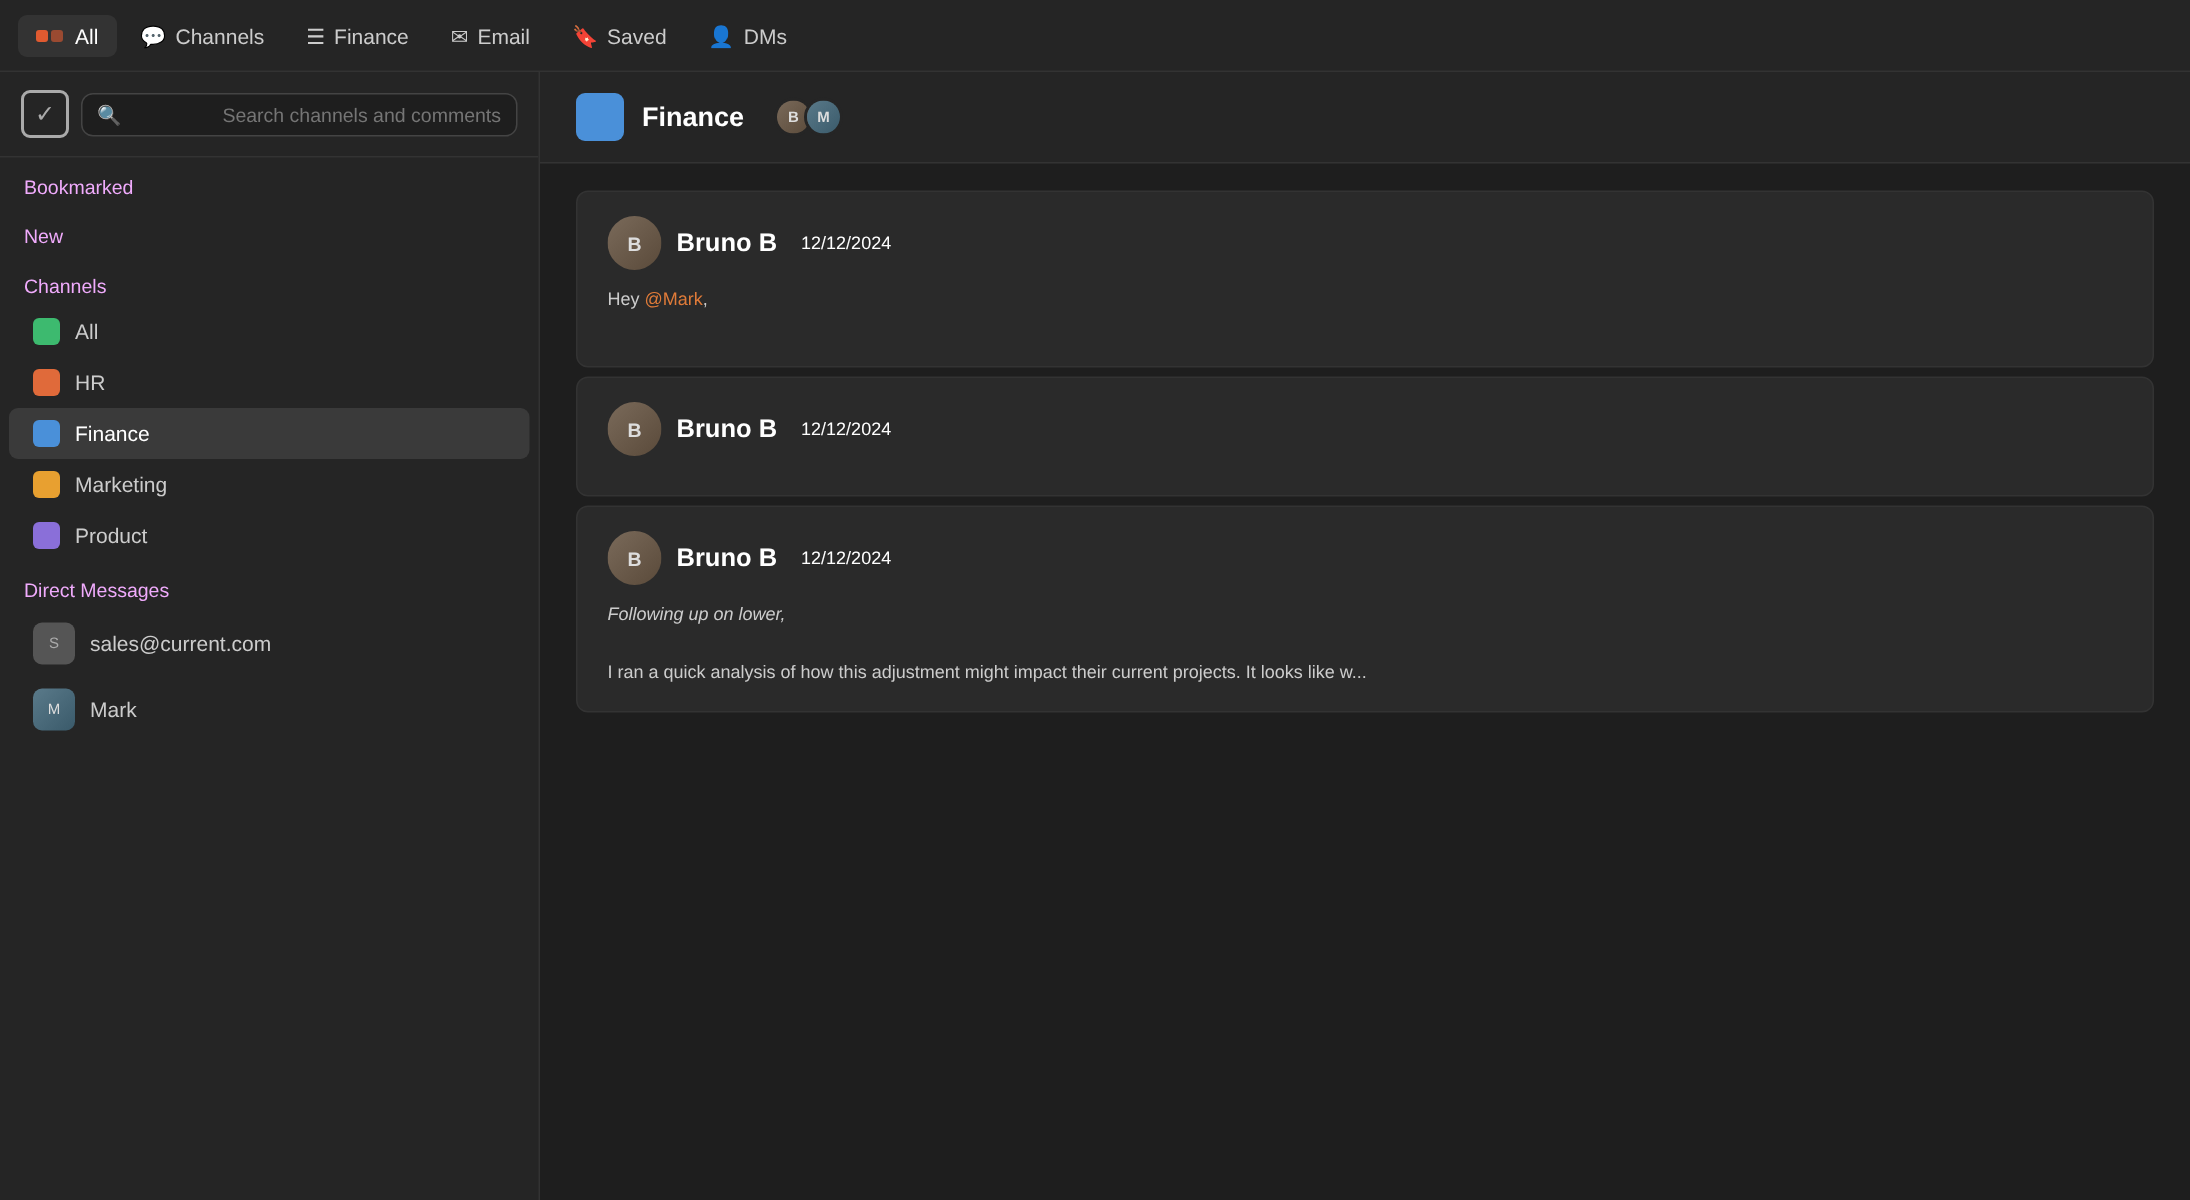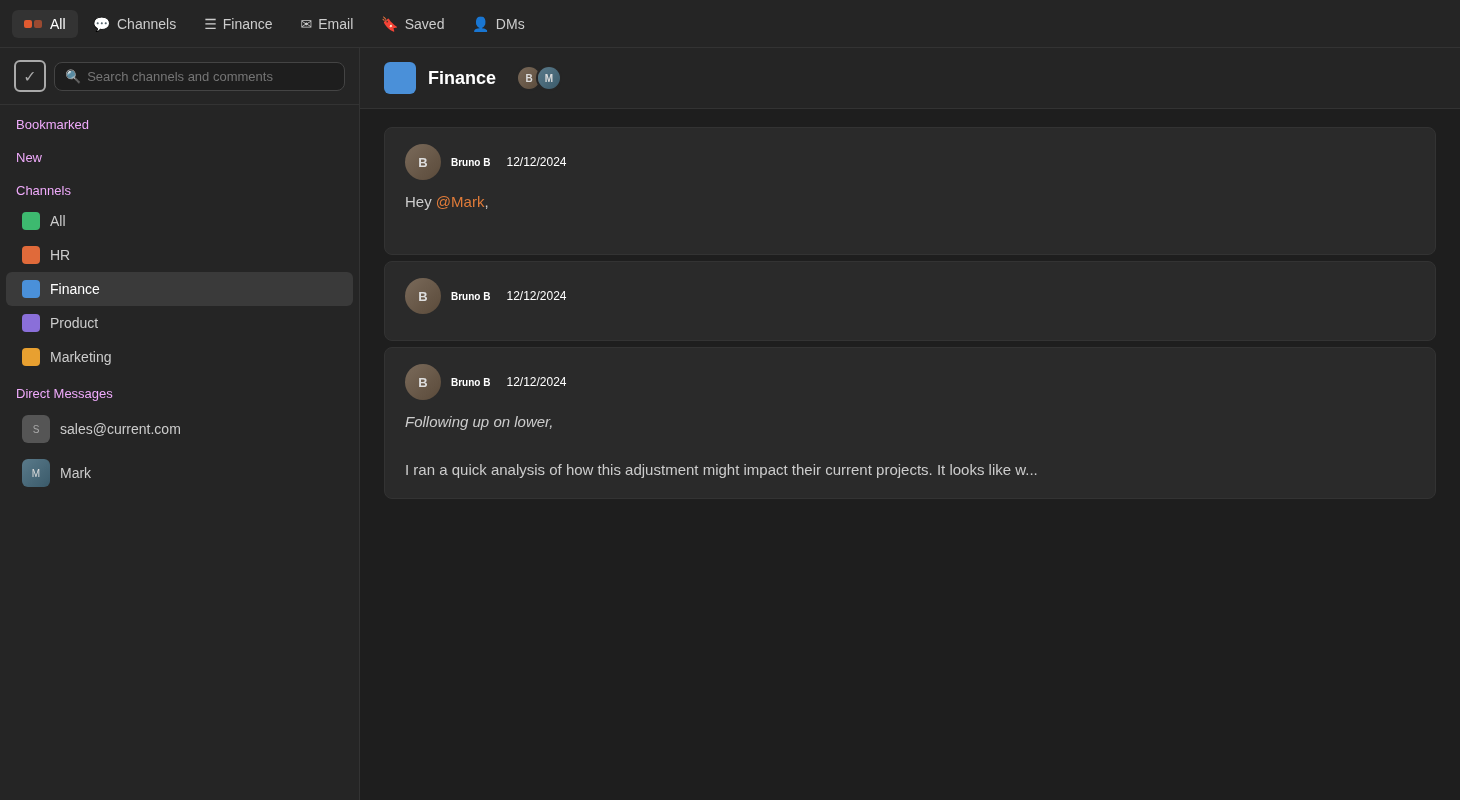--- a/index.html
+++ b/index.html
@@ -100,6 +100,7 @@
       color: #ccc;
       font-size: 13px;
       width: 100%;
+      text-align: right;
     }
 
     .search-icon { color: #888; font-size: 13px; }

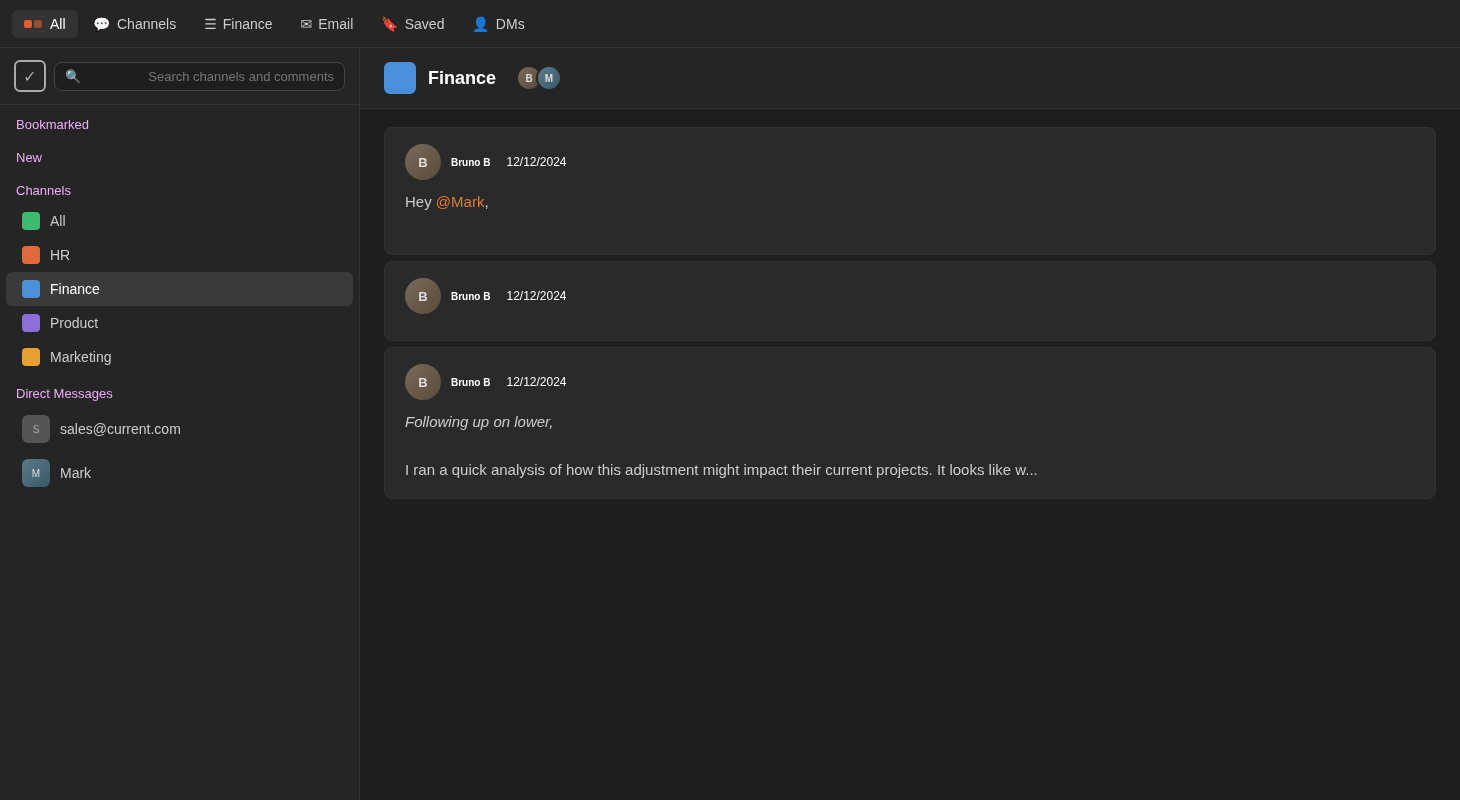--- a/index.html
+++ b/index.html
@@ -243,7 +243,7 @@
 
     .msg-sender {
       font-weight: 600;
-      font-size: 10px;
+      font-size: 17px;
       color: #fff;
     }
 

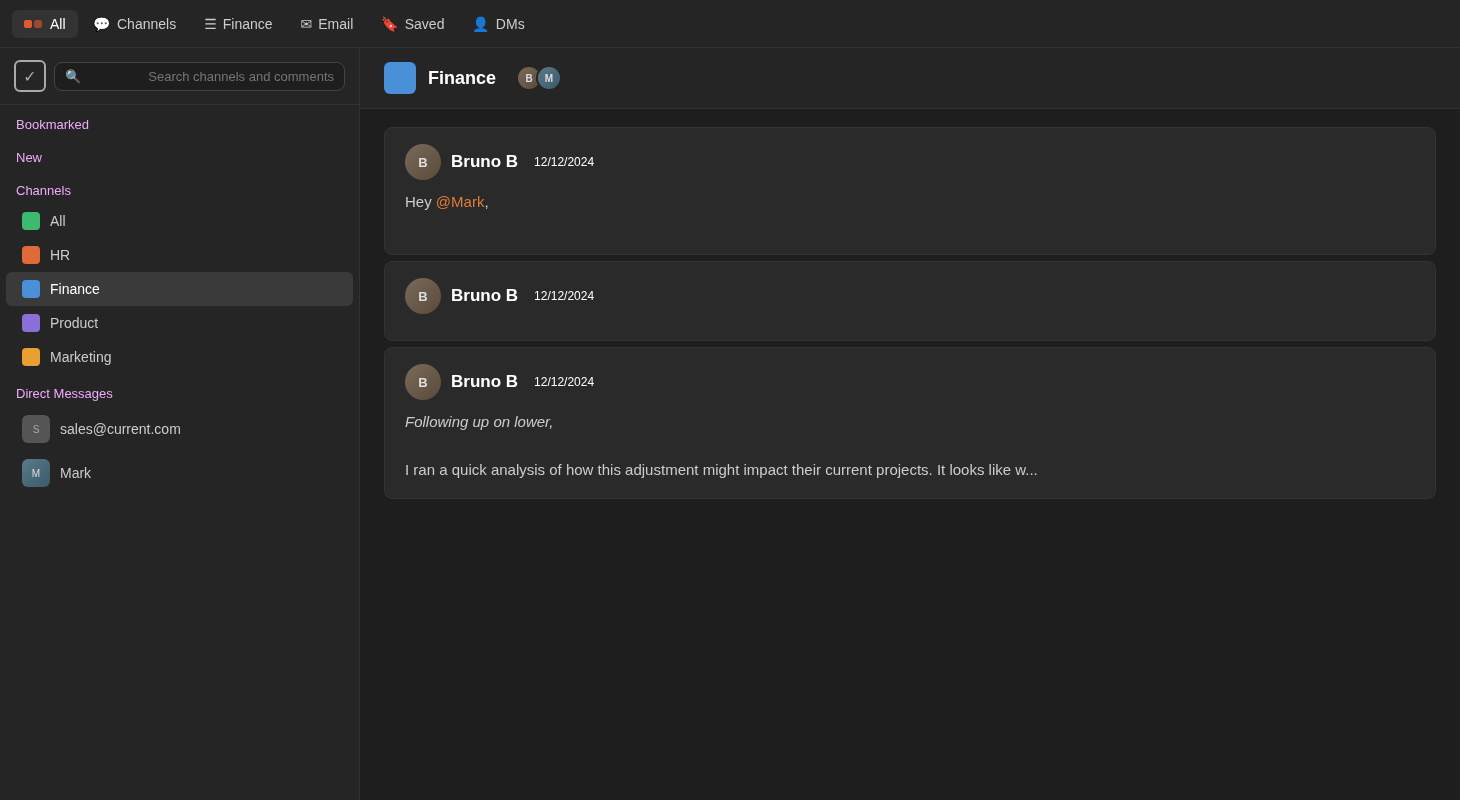--- a/index.html
+++ b/index.html
@@ -254,7 +254,7 @@
     }
 
     .message-body {
-      font-size: 15px;
+      font-size: 12px;
       color: #ccc;
       line-height: 1.6;
     }

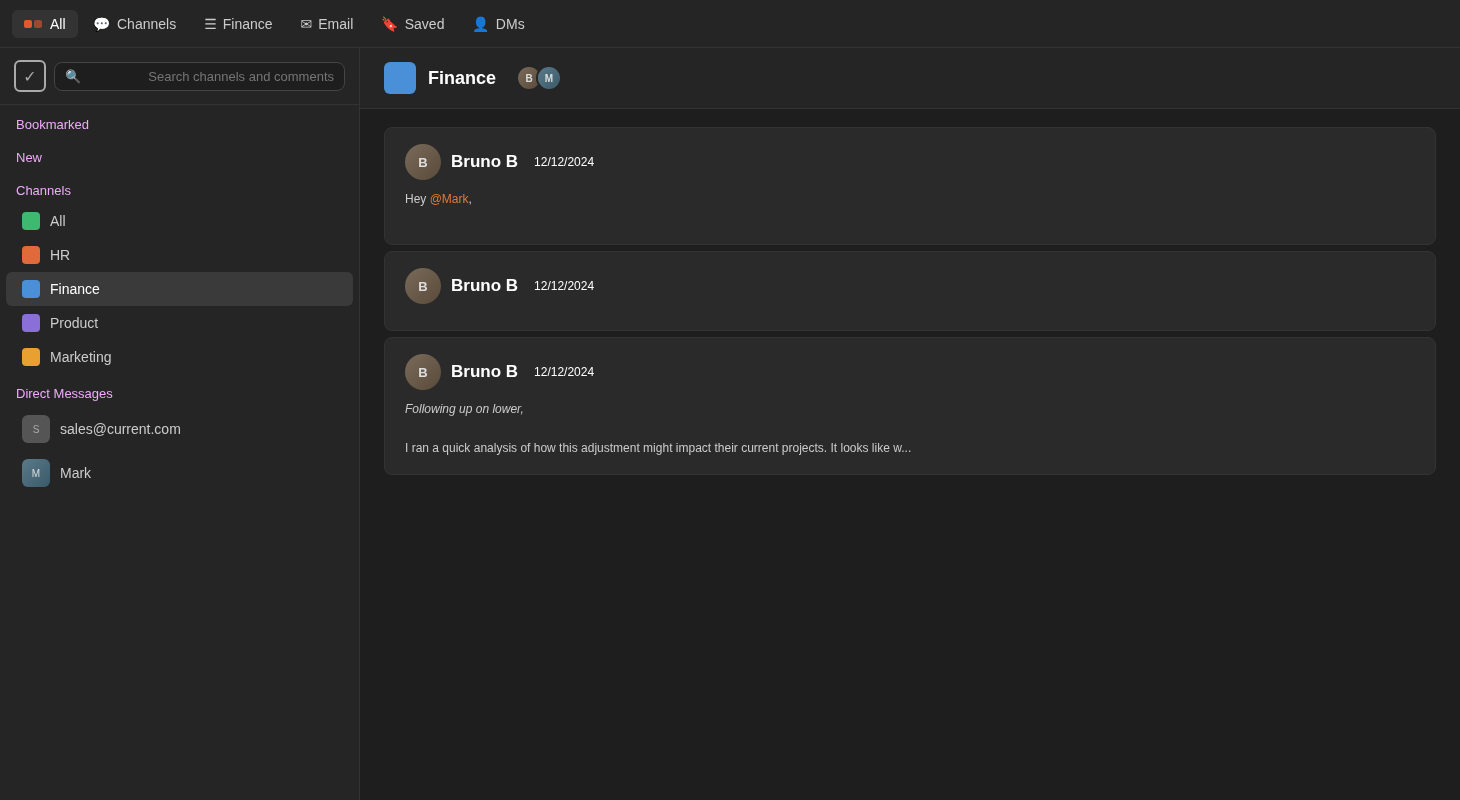--- a/index.html
+++ b/index.html
@@ -341,12 +341,12 @@
       <span>Finance</span>
     </div>
     <div class="sidebar-item">
+      <div class="channel-dot" style="background:#e8a030;"></div>
+      <span>Marketing</span>
+    </div>
+    <div class="sidebar-item">
       <div class="channel-dot" style="background:#8a6fd9;"></div>
       <span>Product</span>
-    </div>
-    <div class="sidebar-item">
-      <div class="channel-dot" style="background:#e8a030;"></div>
-      <span>Marketing</span>
     </div>
 
     <div class="sidebar-section-label">Direct Messages</div>

